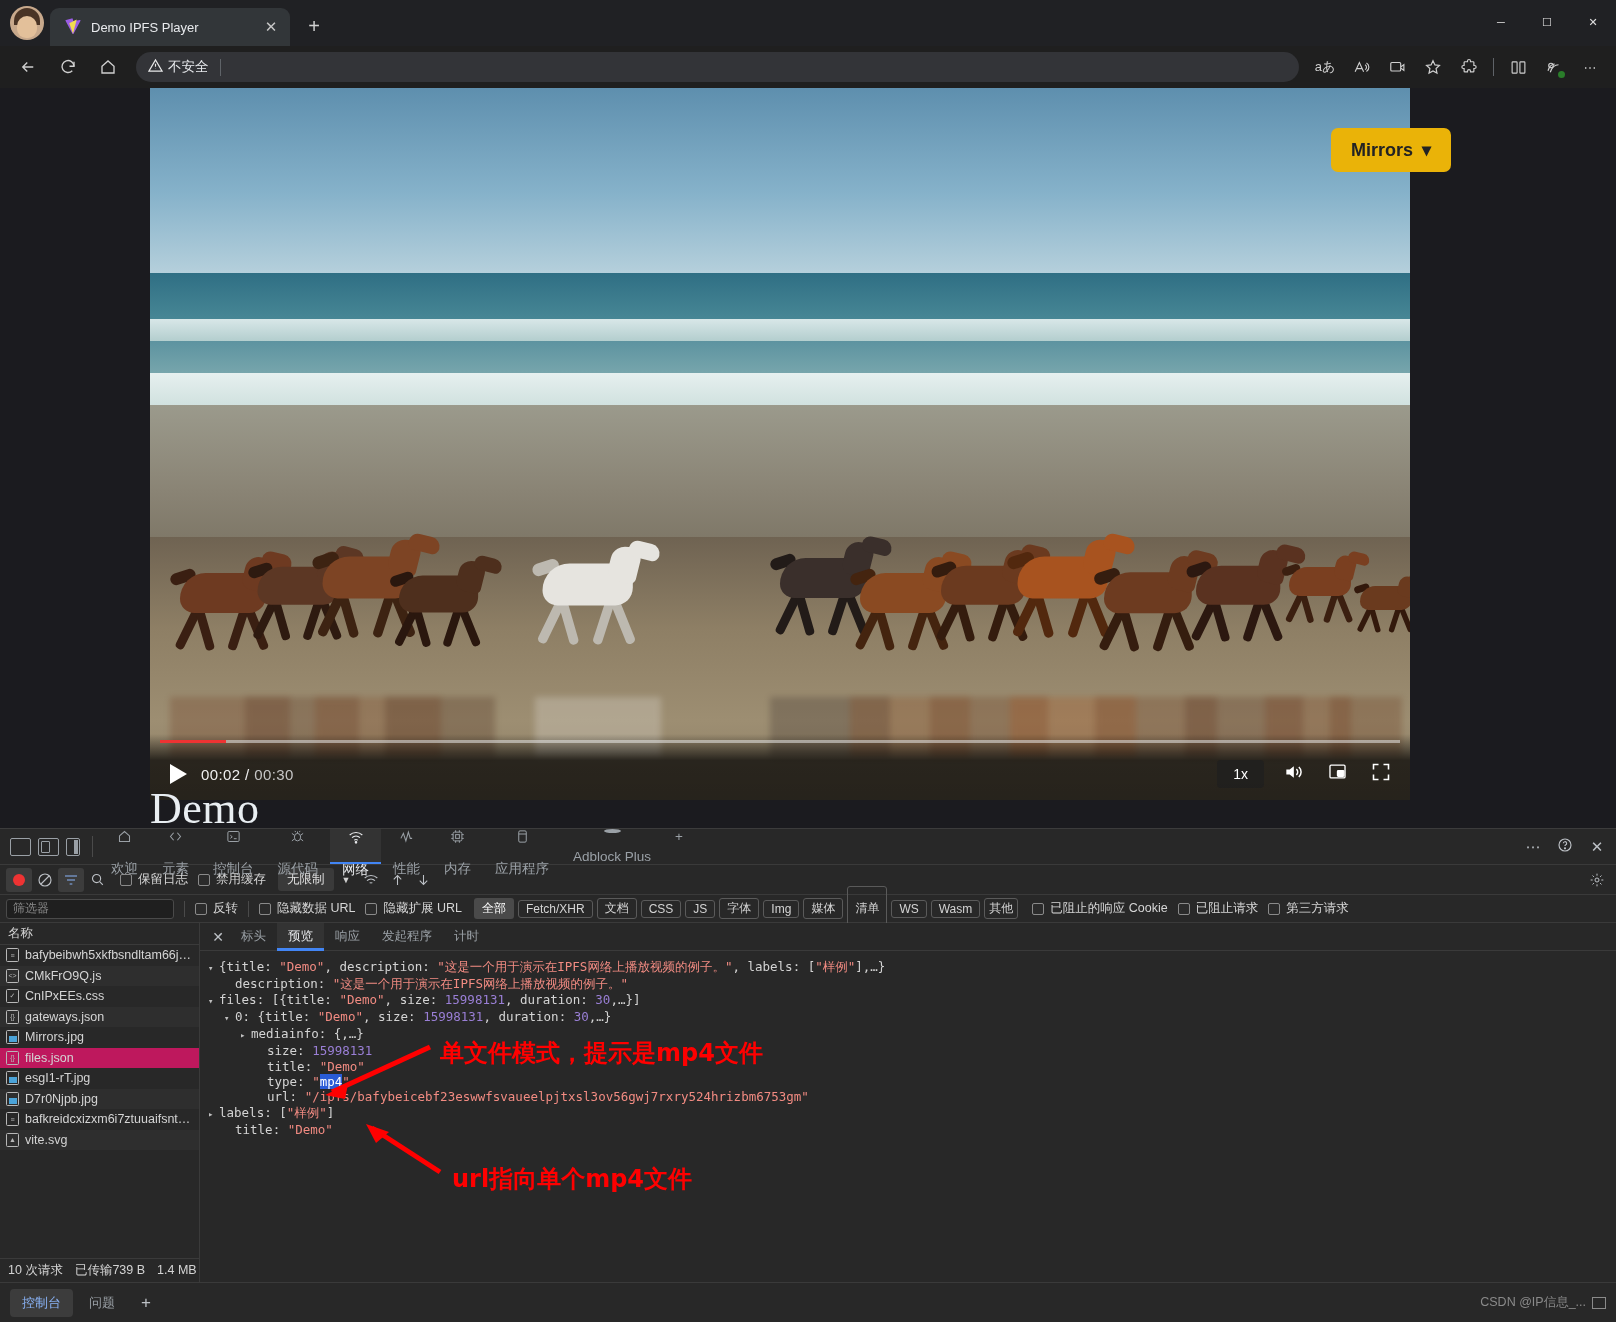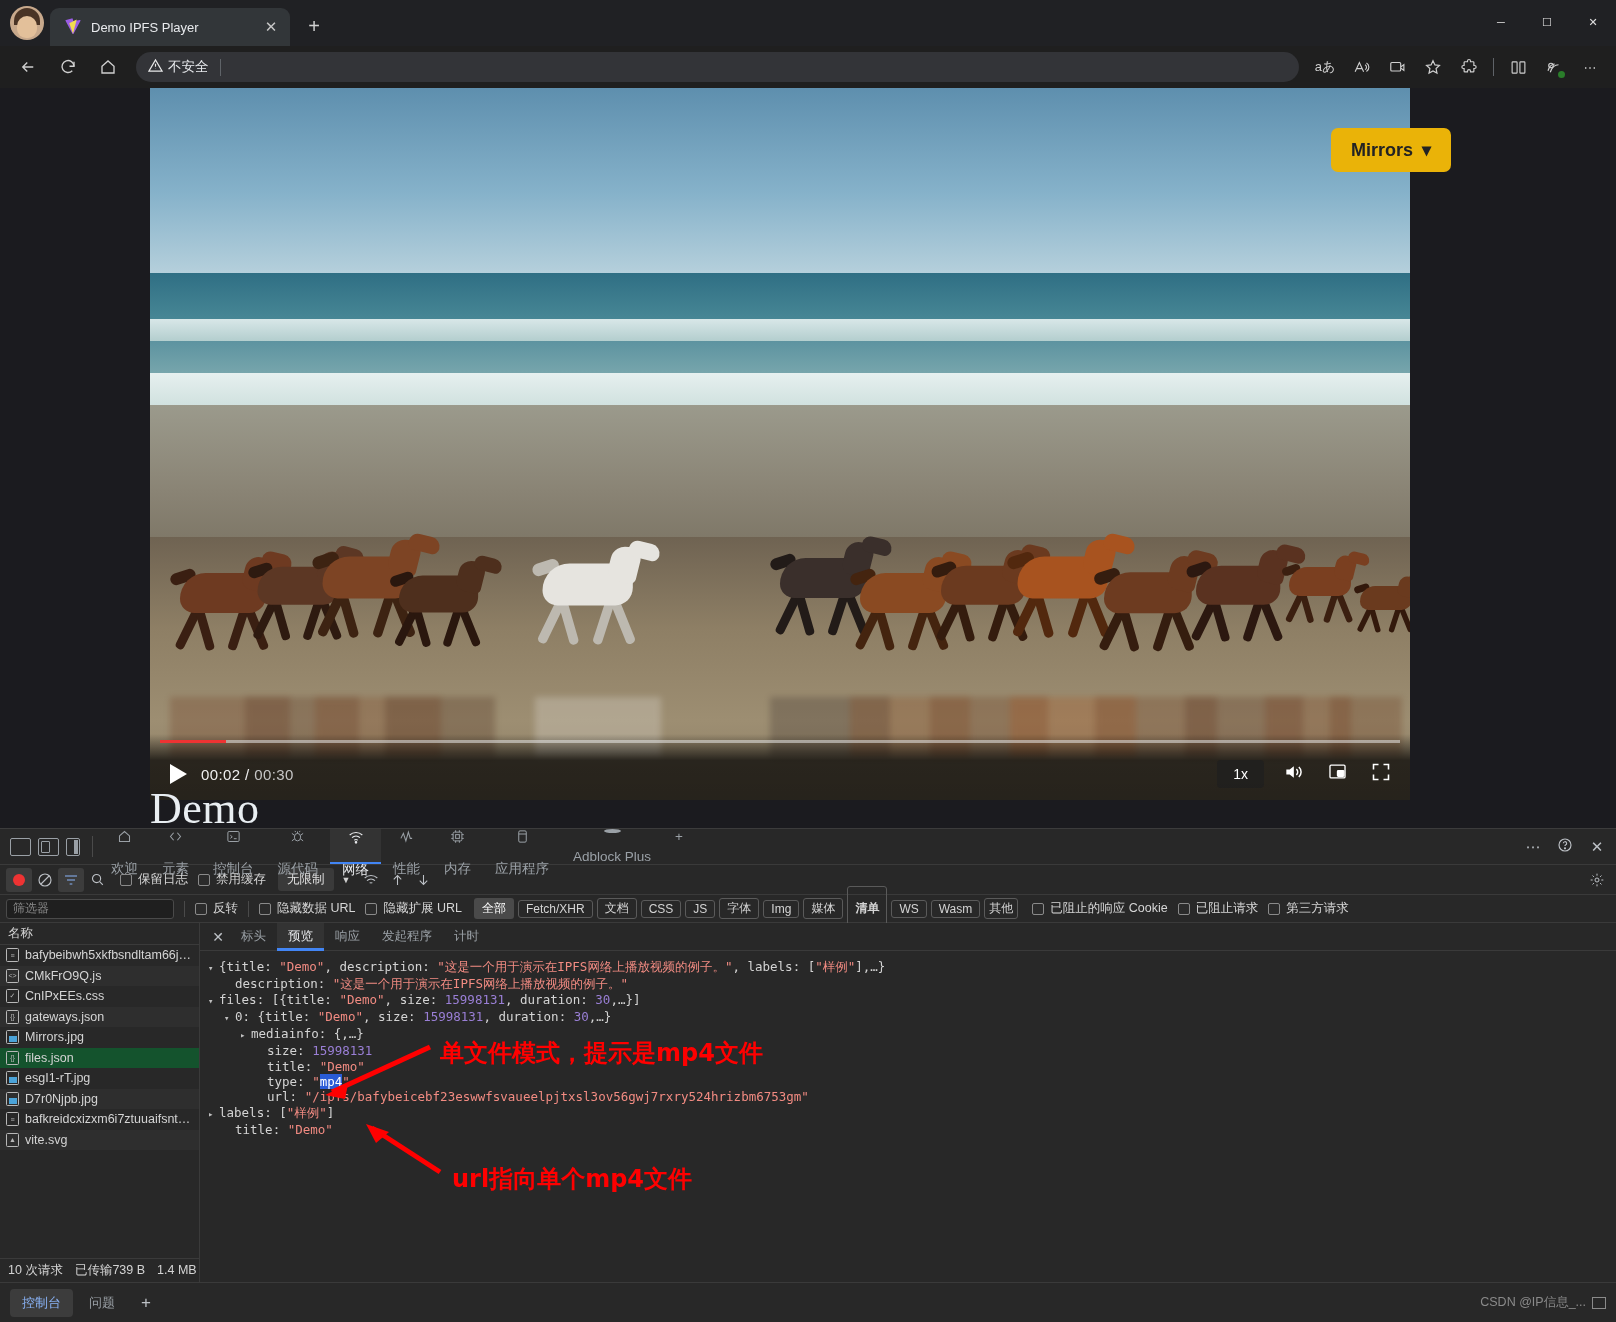--- a/index.html
+++ b/index.html
@@ -836,7 +836,7 @@
         <div class="type-pill" style="border: 1px solid rgb(90, 90, 90); padding: 1px 7px;">字体</div>
         <div class="type-pill" style="border: 1px solid rgb(90, 90, 90); padding: 1px 7px;">Img</div>
         <div class="type-pill" style="border: 1px solid rgb(90, 90, 90); padding: 1px 7px;">媒体</div>
-        <div class="type-pill" style="border: 1px solid rgb(90, 90, 90); padding: 13px 7px; font-weight: bold;">清单</div>
+        <div class="type-pill" style="border: 1px solid rgb(90, 90, 90); padding: 13px 7px;">清单</div>
         <div class="type-pill" style="border: 1px solid rgb(90, 90, 90); padding: 1px 7px;">WS</div>
         <div class="type-pill" style="border: 1px solid rgb(90, 90, 90); padding: 1px 7px; text-align: center;">Wasm</div>
         <div class="type-pill" style="border: 1px solid rgb(90, 90, 90); padding: 1px 4px;">其他</div>

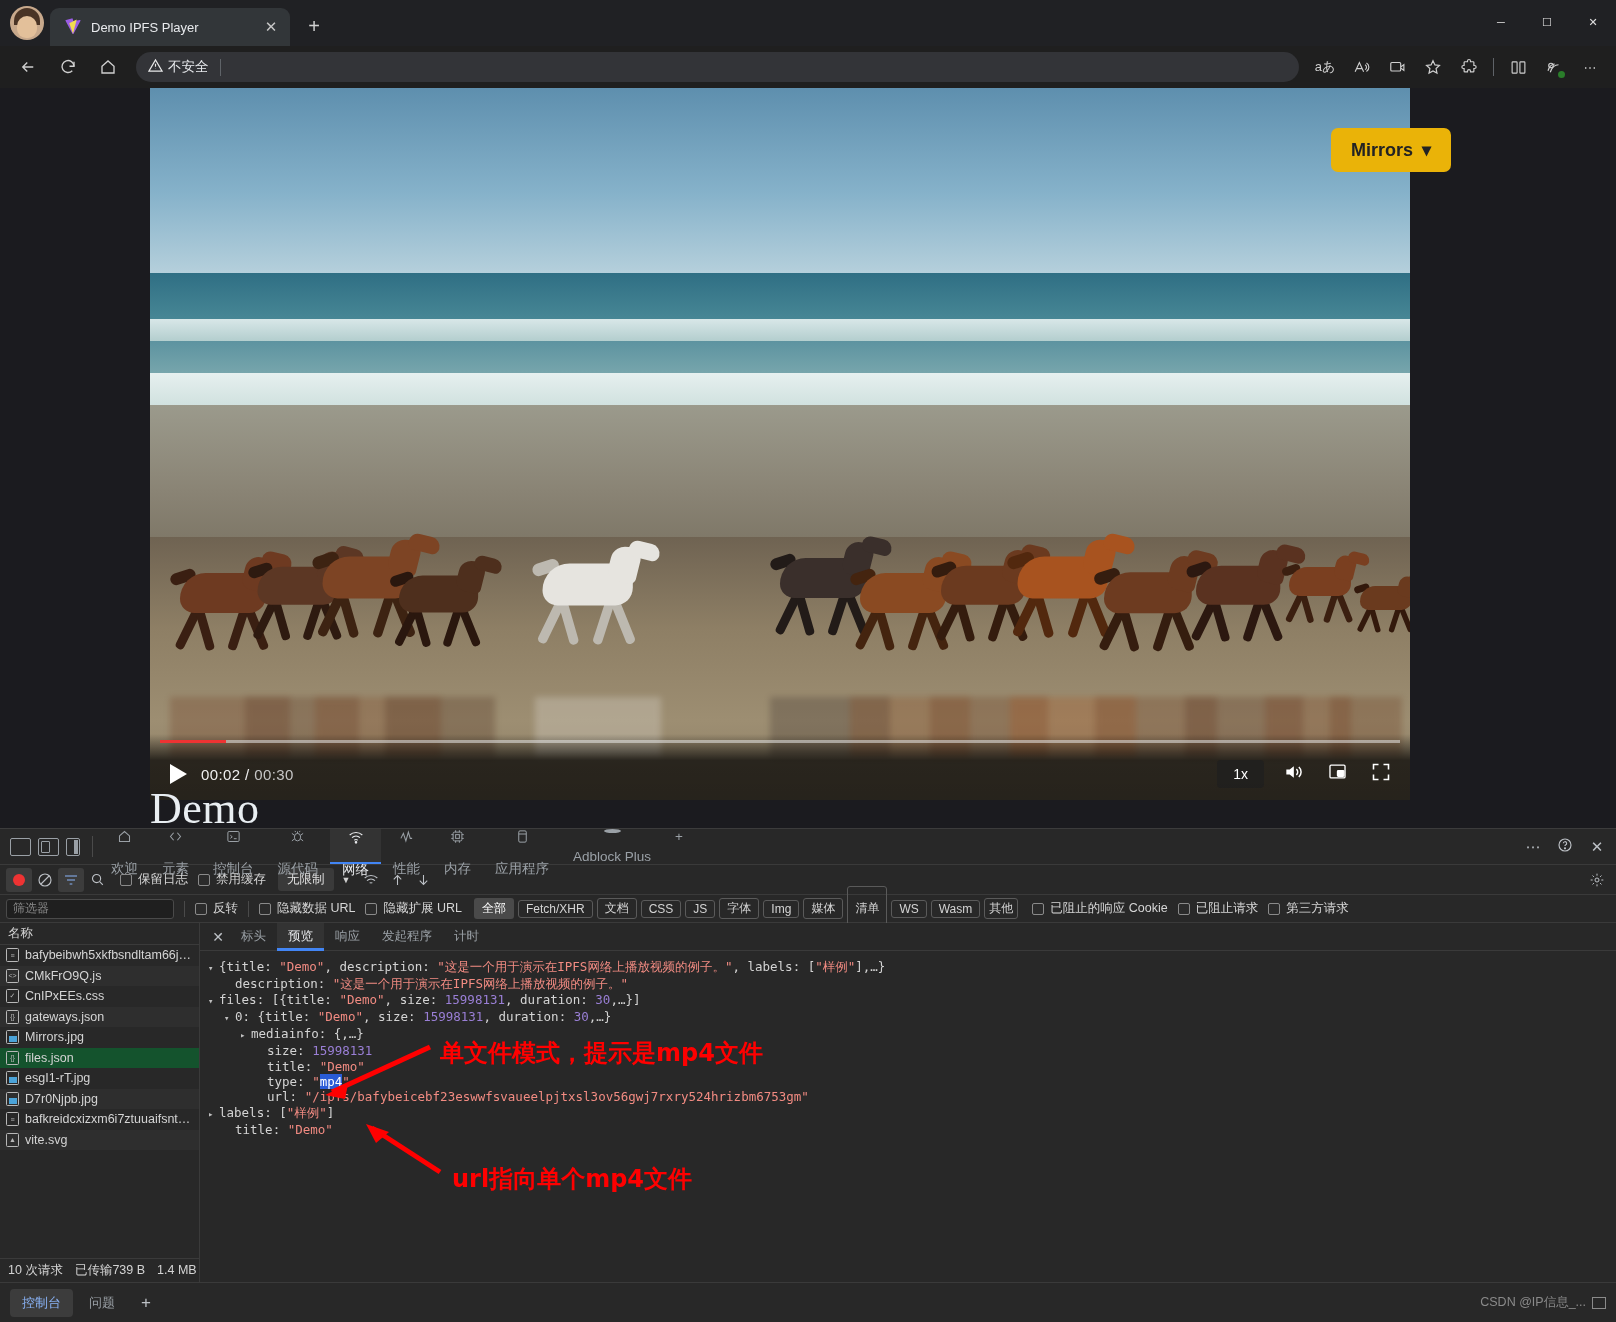--- a/index.html
+++ b/index.html
@@ -304,7 +304,7 @@
     padding: 0 6px; color: #d4d4d4; font-size: 12.5px; white-space: nowrap;
   }
   .req-row:nth-child(even) { background: #2e2e2e; }
-  .req-row.sel { background: #14532d; }
+  .req-row.sel { background: #be185d; }
   .fi {
     width: 13px; height: 14px; flex: 0 0 auto;
     border: 1px solid #b8b8b8; border-radius: 1.5px; position: relative;

